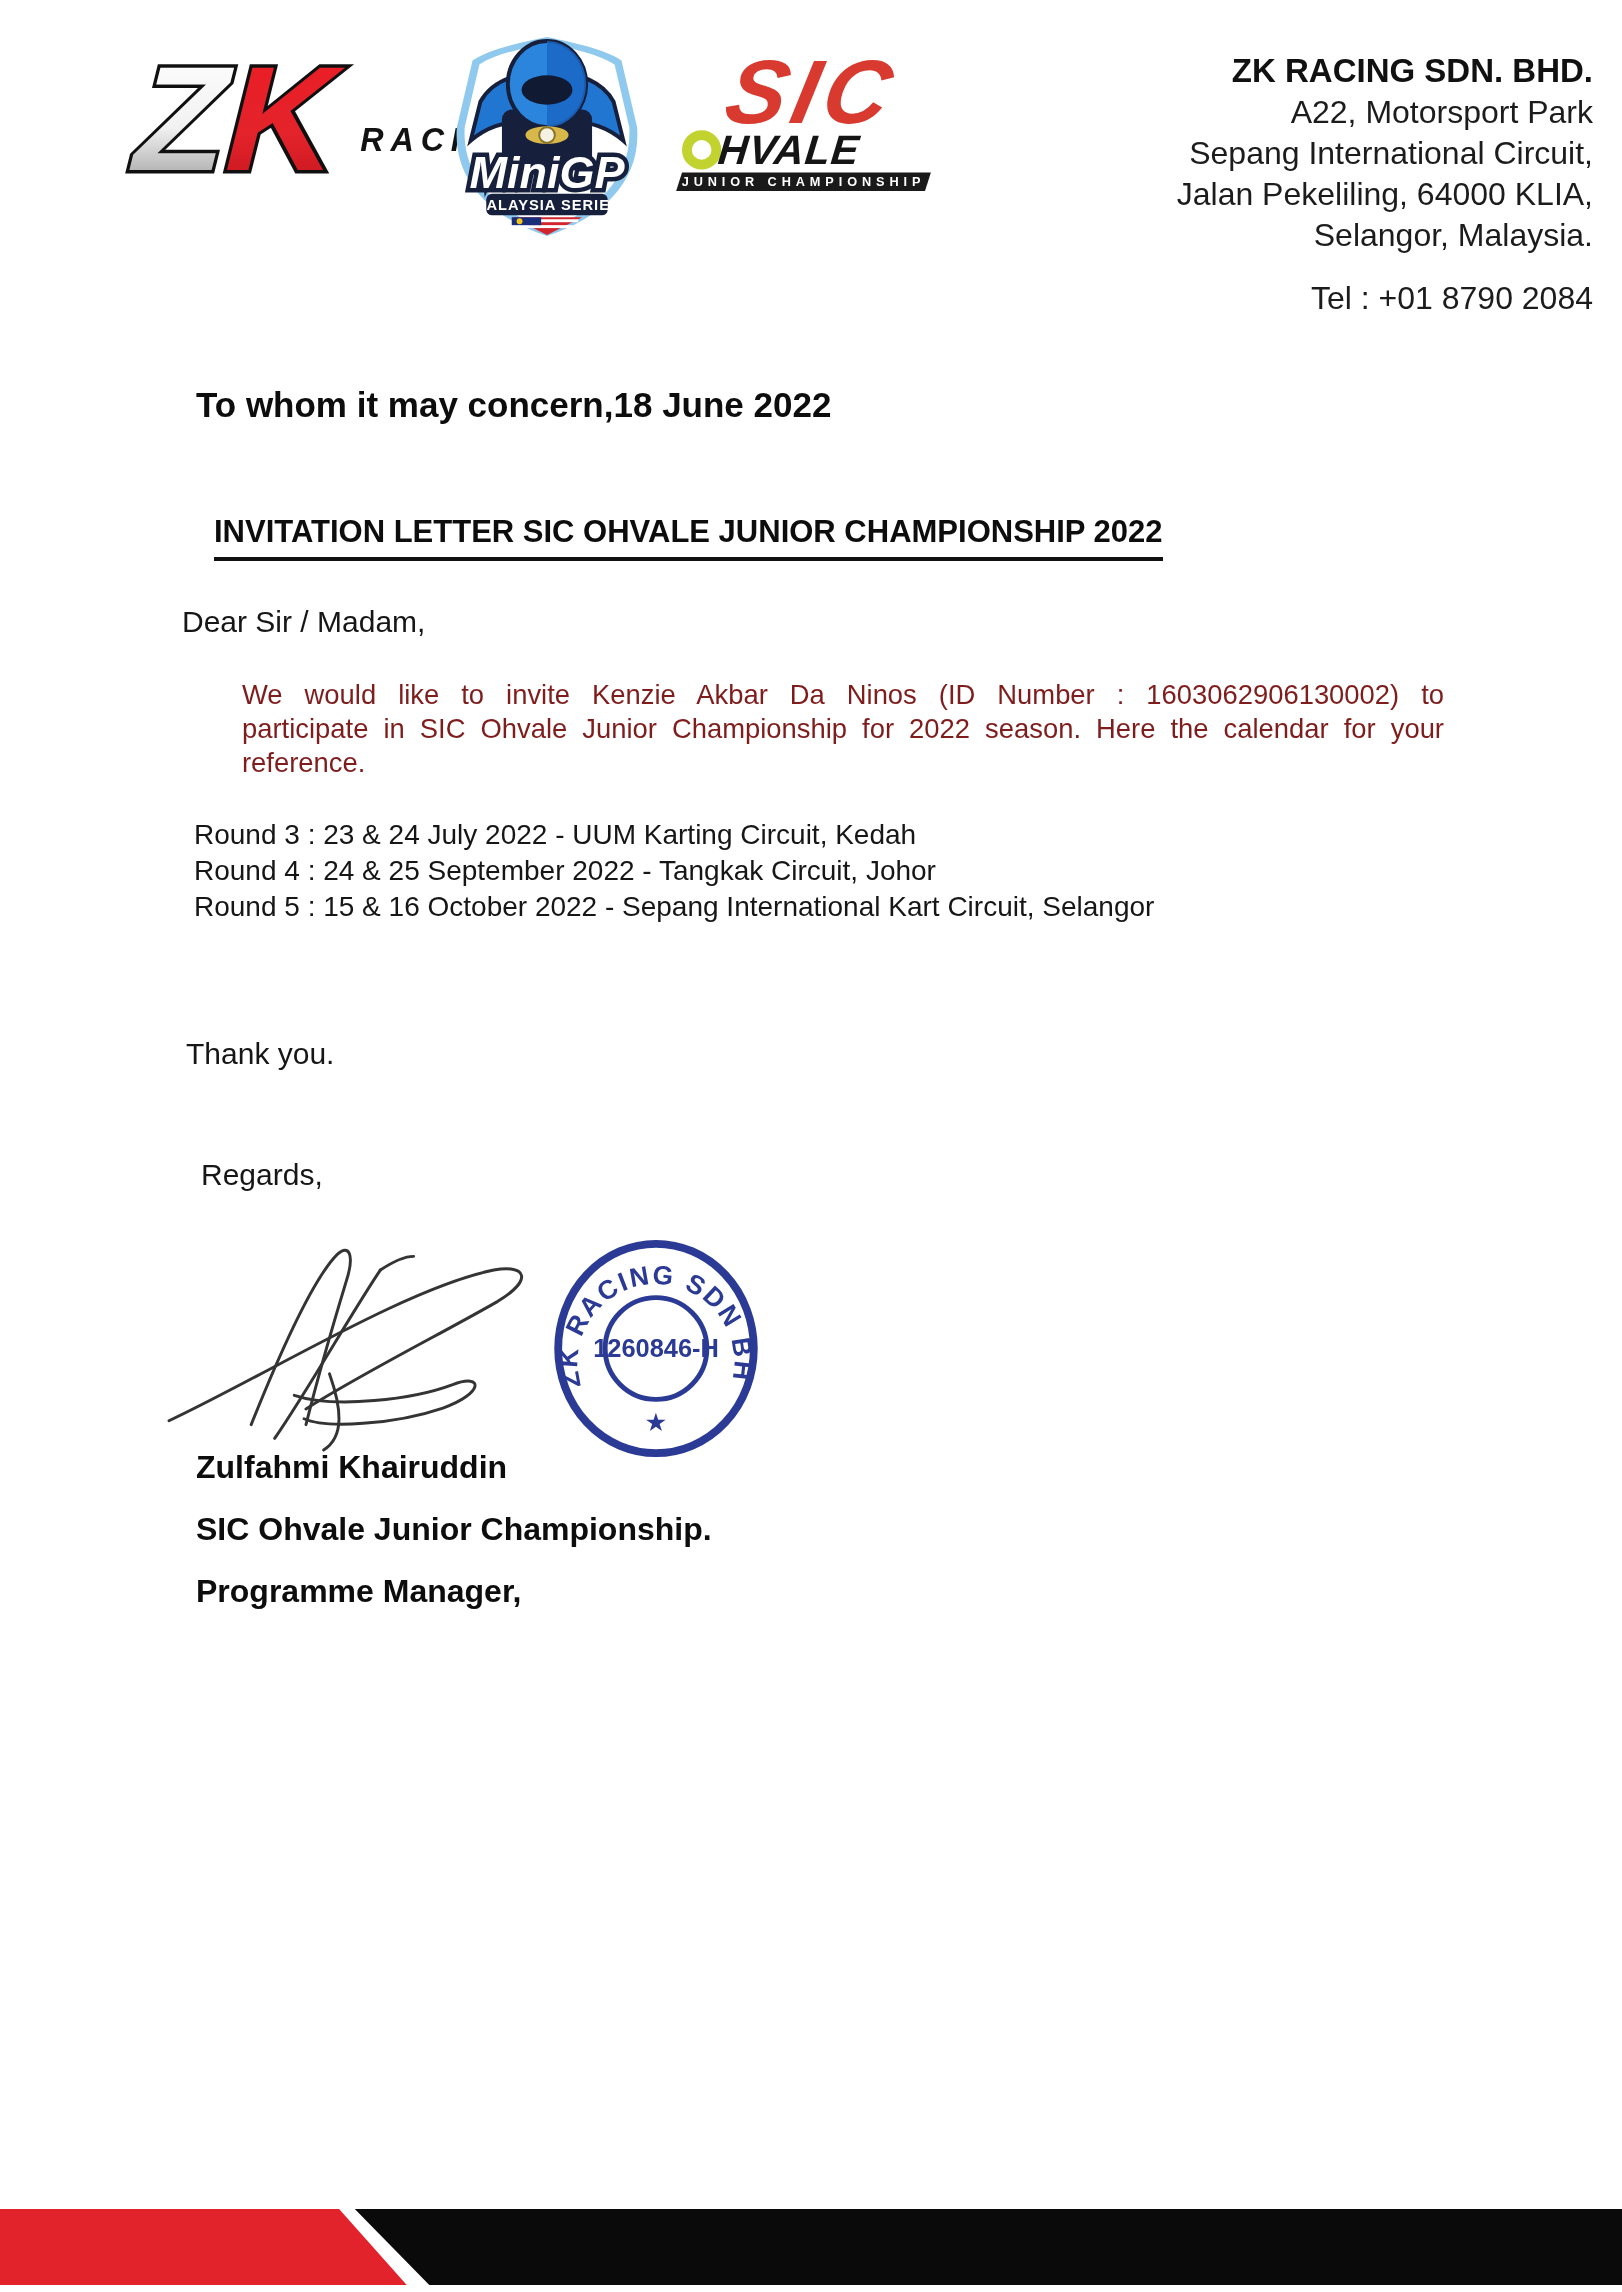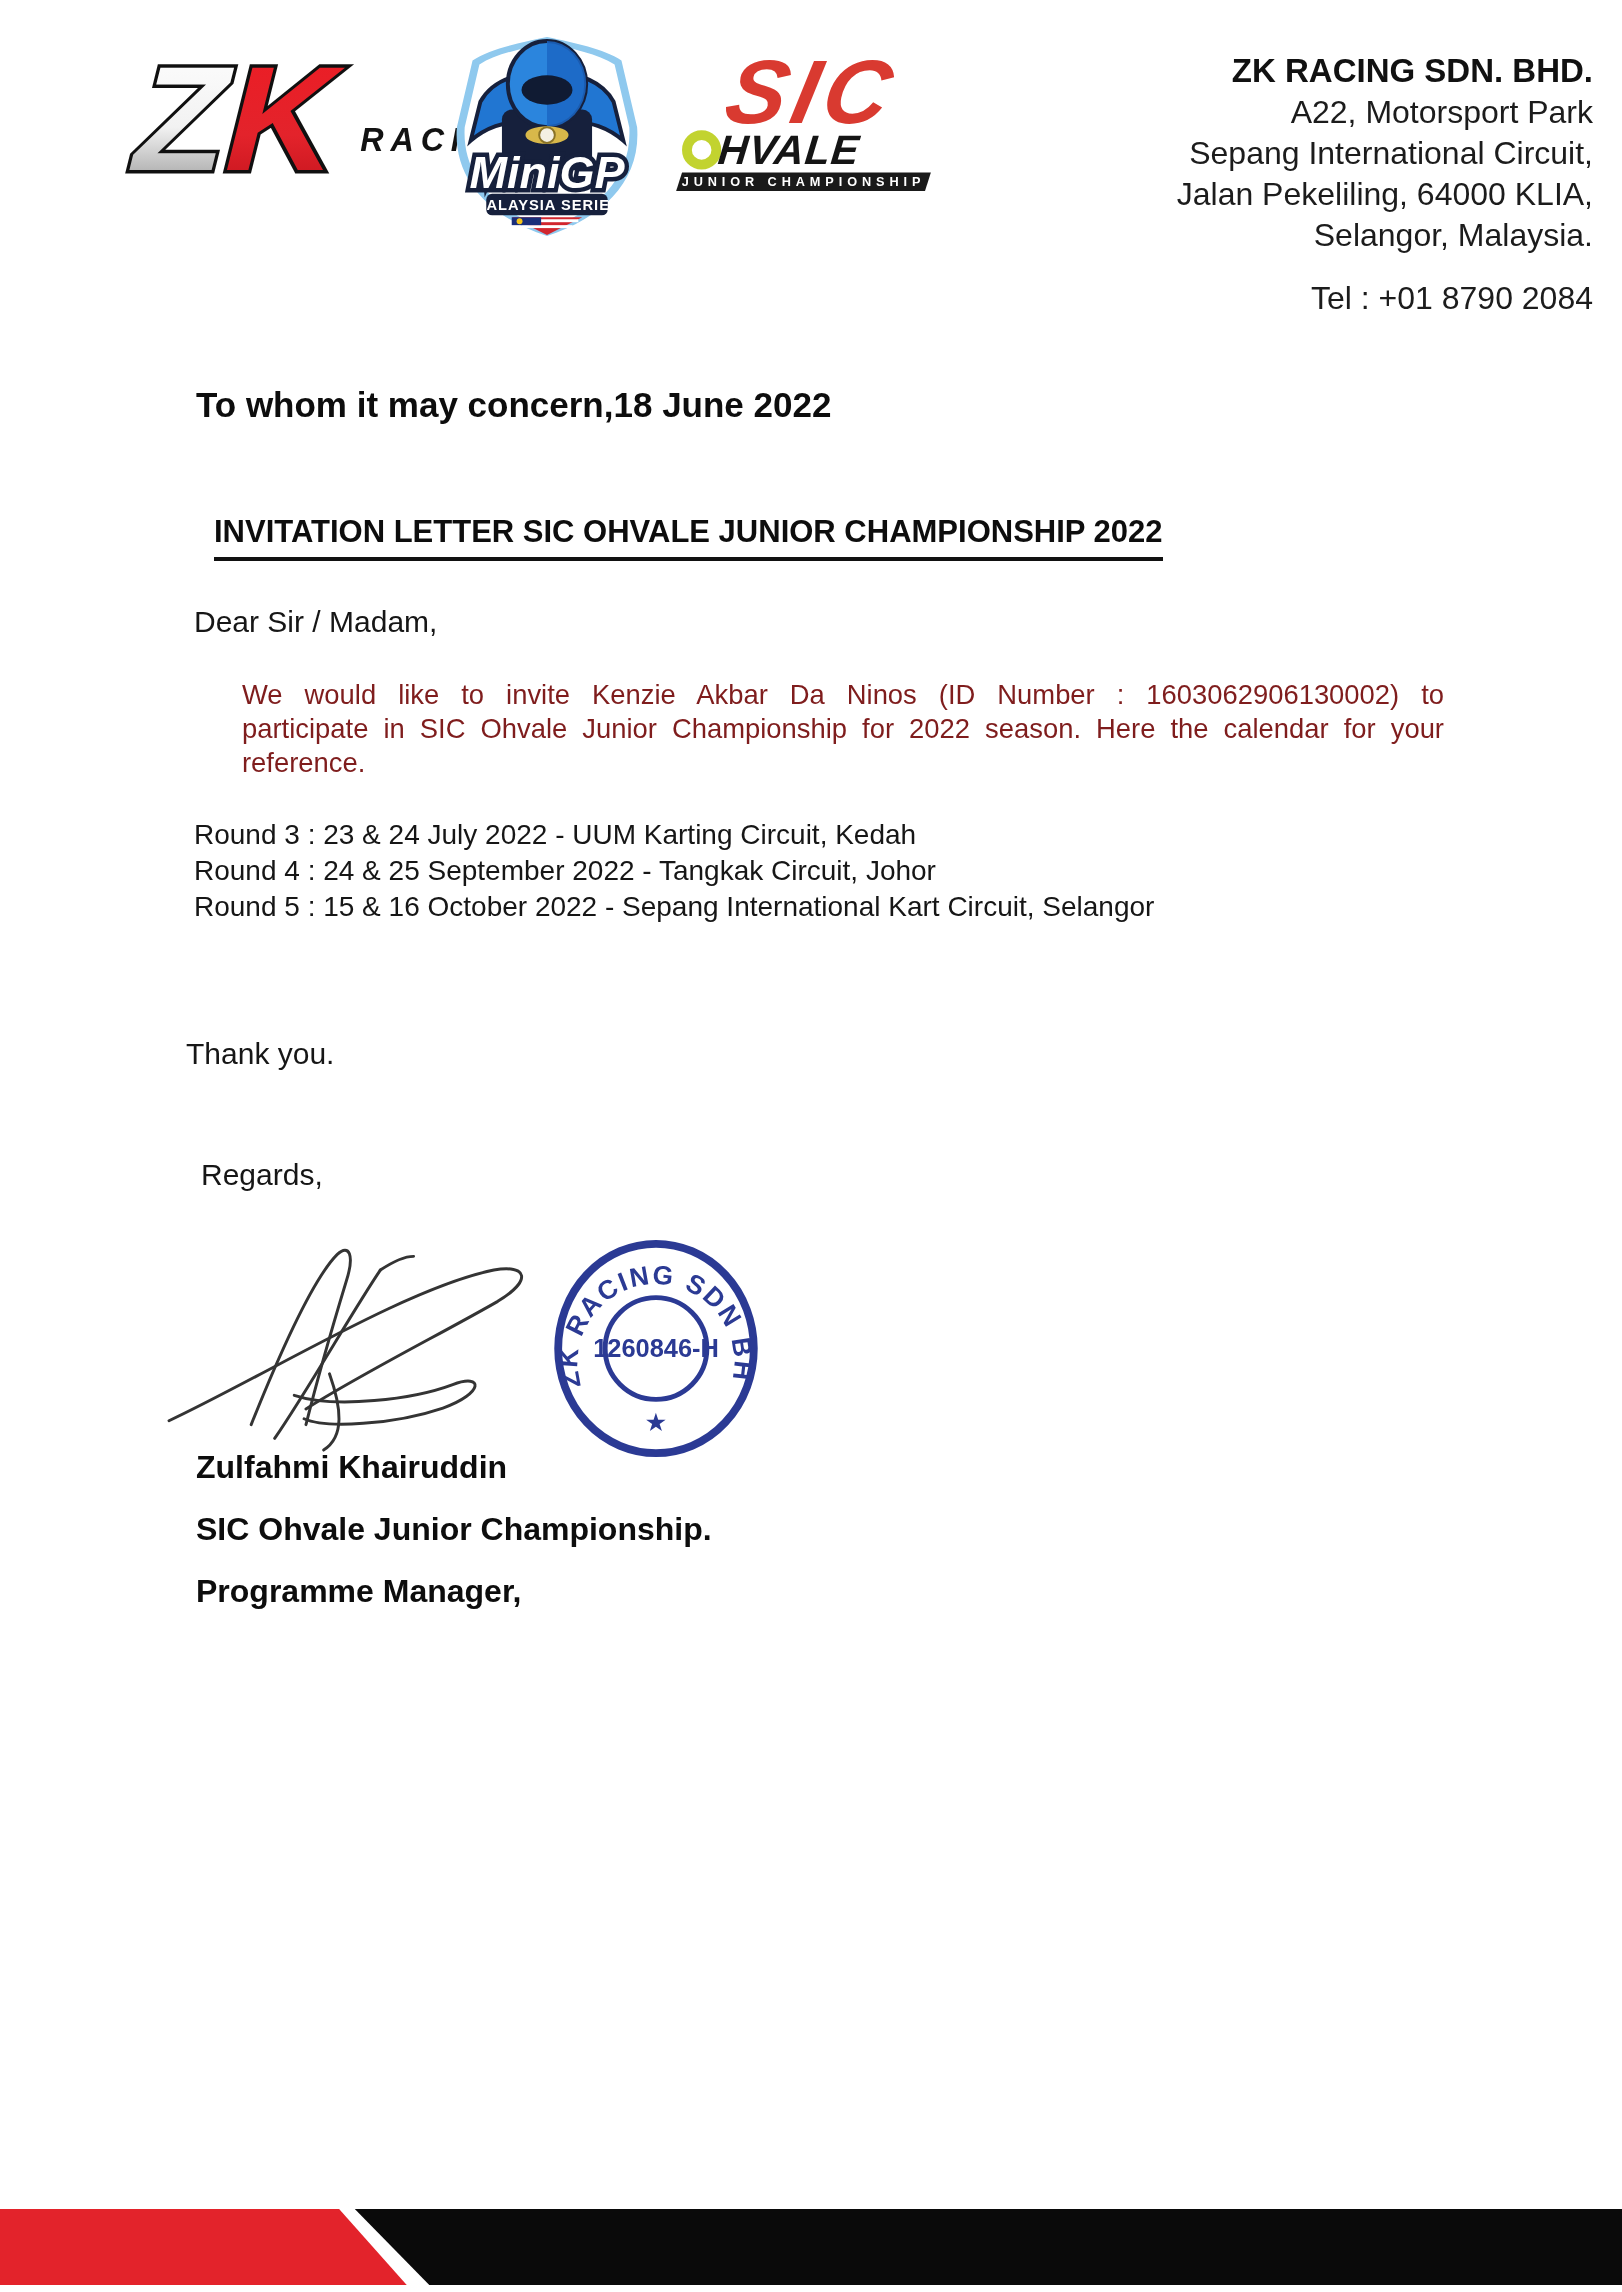--- a/index.html
+++ b/index.html
@@ -53,7 +53,7 @@
     display: inline-block;
     margin-left: 16px;
   }
-  .greeting { left: 194px; top: 605px; font-size: 30px; }
+  .greeting { left: 182px; top: 605px; font-size: 30px; }
   .para {
     left: 242px; top: 678px; width: 1202px;
     font-size: 27.4px;

